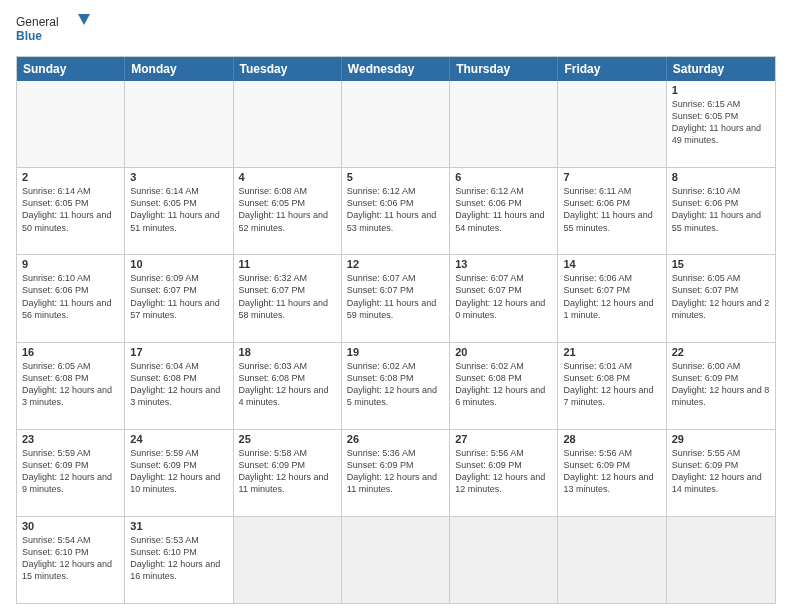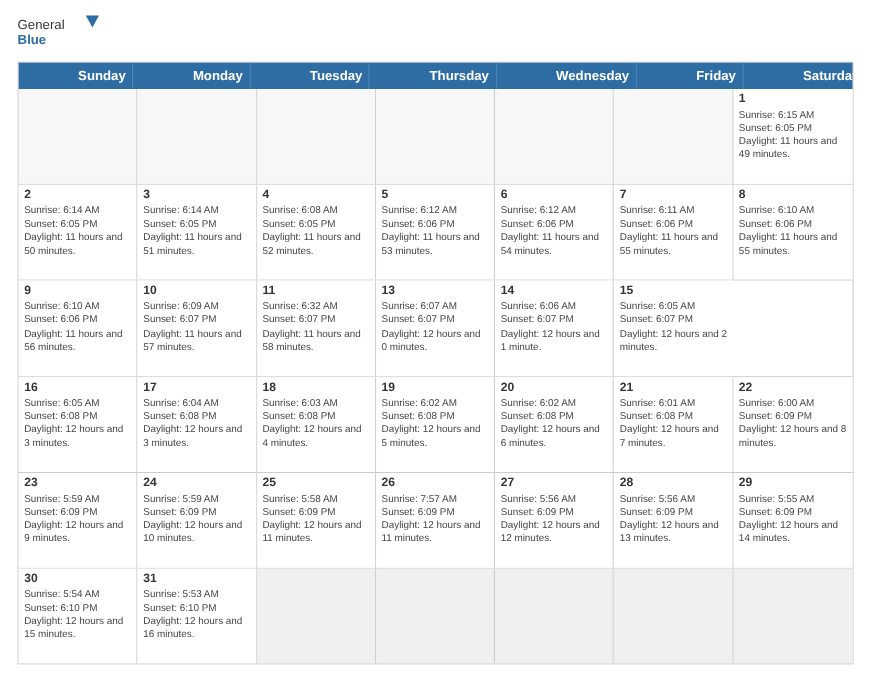--- a/index.html
+++ b/index.html
@@ -60,7 +60,6 @@
       padding: 5px 6px;
       border-right: 1px solid #4a85b8;
       text-align: left;
-      margin-left: 48px;
     }
     .cal-header-cell:last-child { border-right: none; }
     .cal-body {

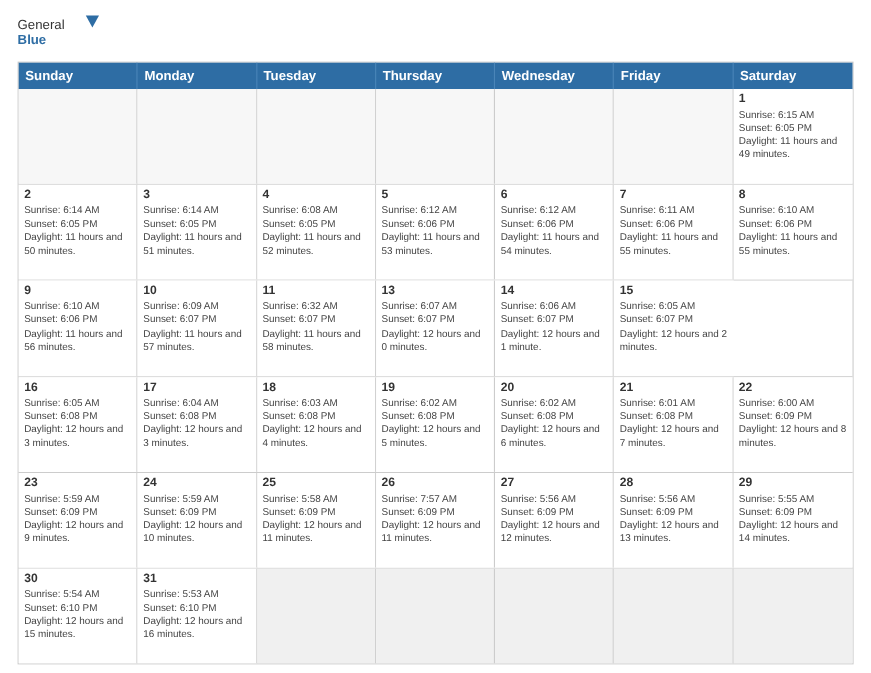--- a/index.html
+++ b/index.html
@@ -123,8 +123,8 @@
     <div class="cal-header-cell">Sunday</div>
         <div class="cal-header-cell">Monday</div>
         <div class="cal-header-cell">Tuesday</div>
+        <div class="cal-header-cell">Wednesday</div>
         <div class="cal-header-cell">Thursday</div>
-        <div class="cal-header-cell">Wednesday</div>
         <div class="cal-header-cell">Friday</div>
         <div class="cal-header-cell">Saturday</div>
       </div>

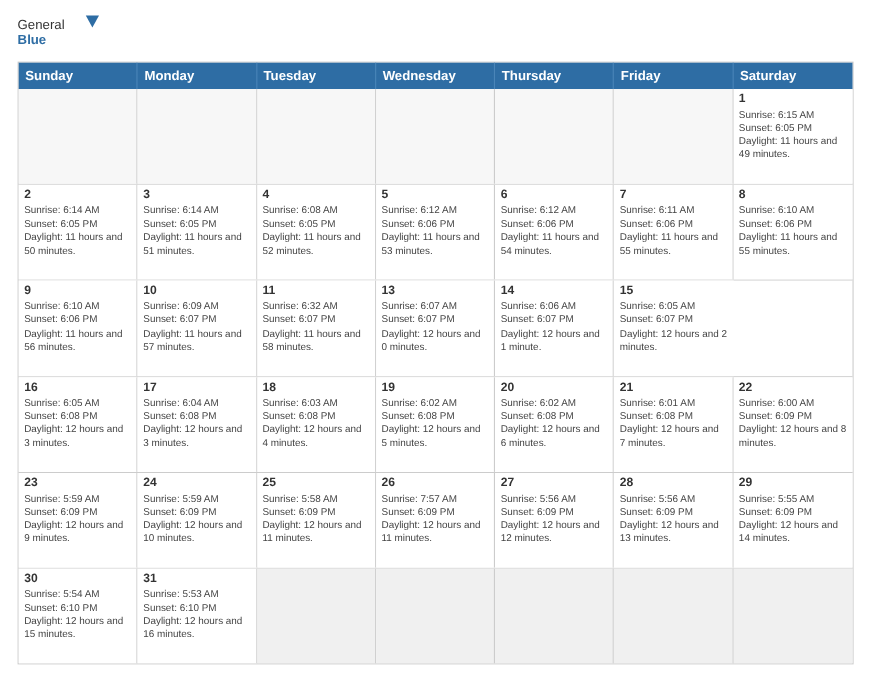--- a/index.html
+++ b/index.html
@@ -218,6 +218,13 @@
 and 58 minutes.</div>
           </div>
           <div class="cal-cell">
+            <span class="day-number">12</span>
+            <div class="day-info">Sunrise: 6:07 AM
+Sunset: 6:07 PM
+Daylight: 11 hours
+and 59 minutes.</div>
+          </div>
+          <div class="cal-cell">
             <span class="day-number">13</span>
             <div class="day-info">Sunrise: 6:07 AM
 Sunset: 6:07 PM

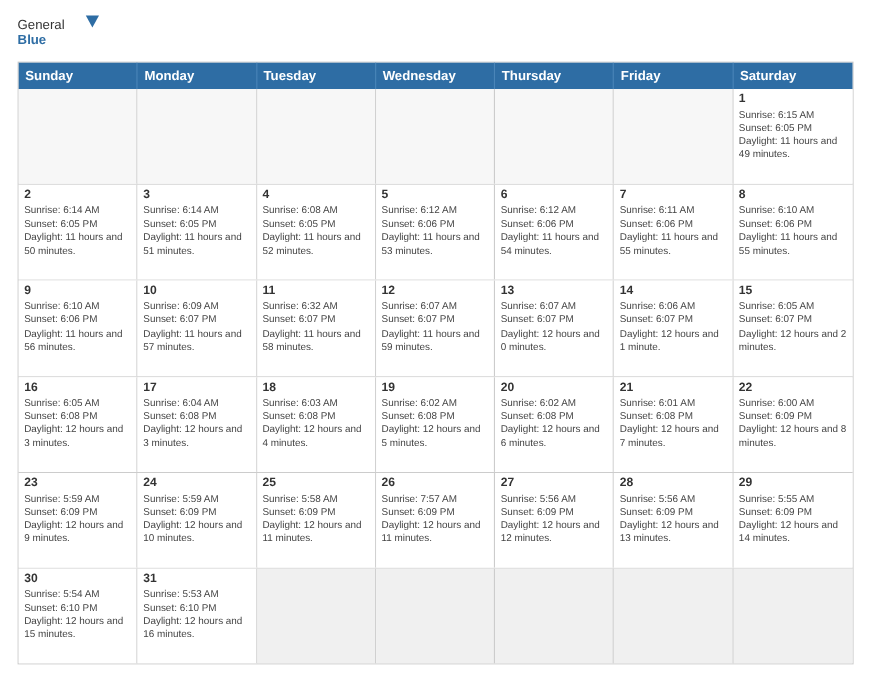--- a/index.html
+++ b/index.html
@@ -321,7 +321,7 @@
           </div>
           <div class="cal-cell">
             <span class="day-number">26</span>
-            <div class="day-info">Sunrise: 7:57 AM
+            <div class="day-info">Sunrise: 5:36 AM
 Sunset: 6:09 PM
 Daylight: 12 hours
 and 11 minutes.</div>

